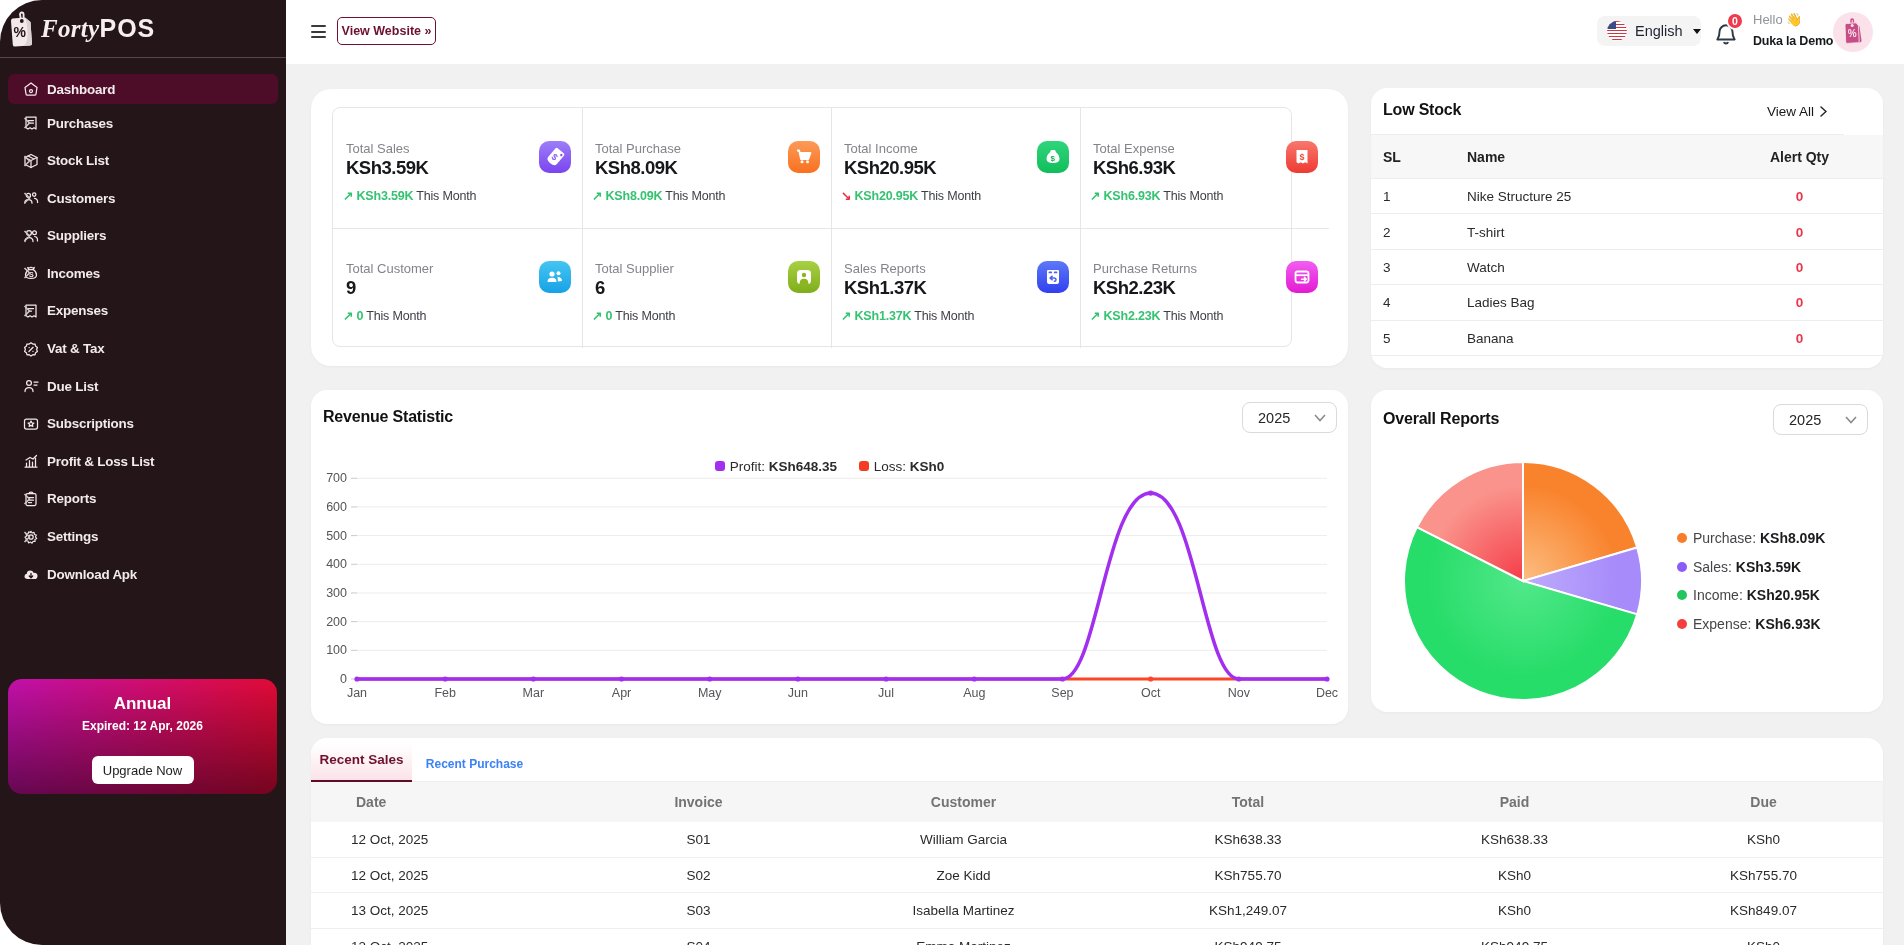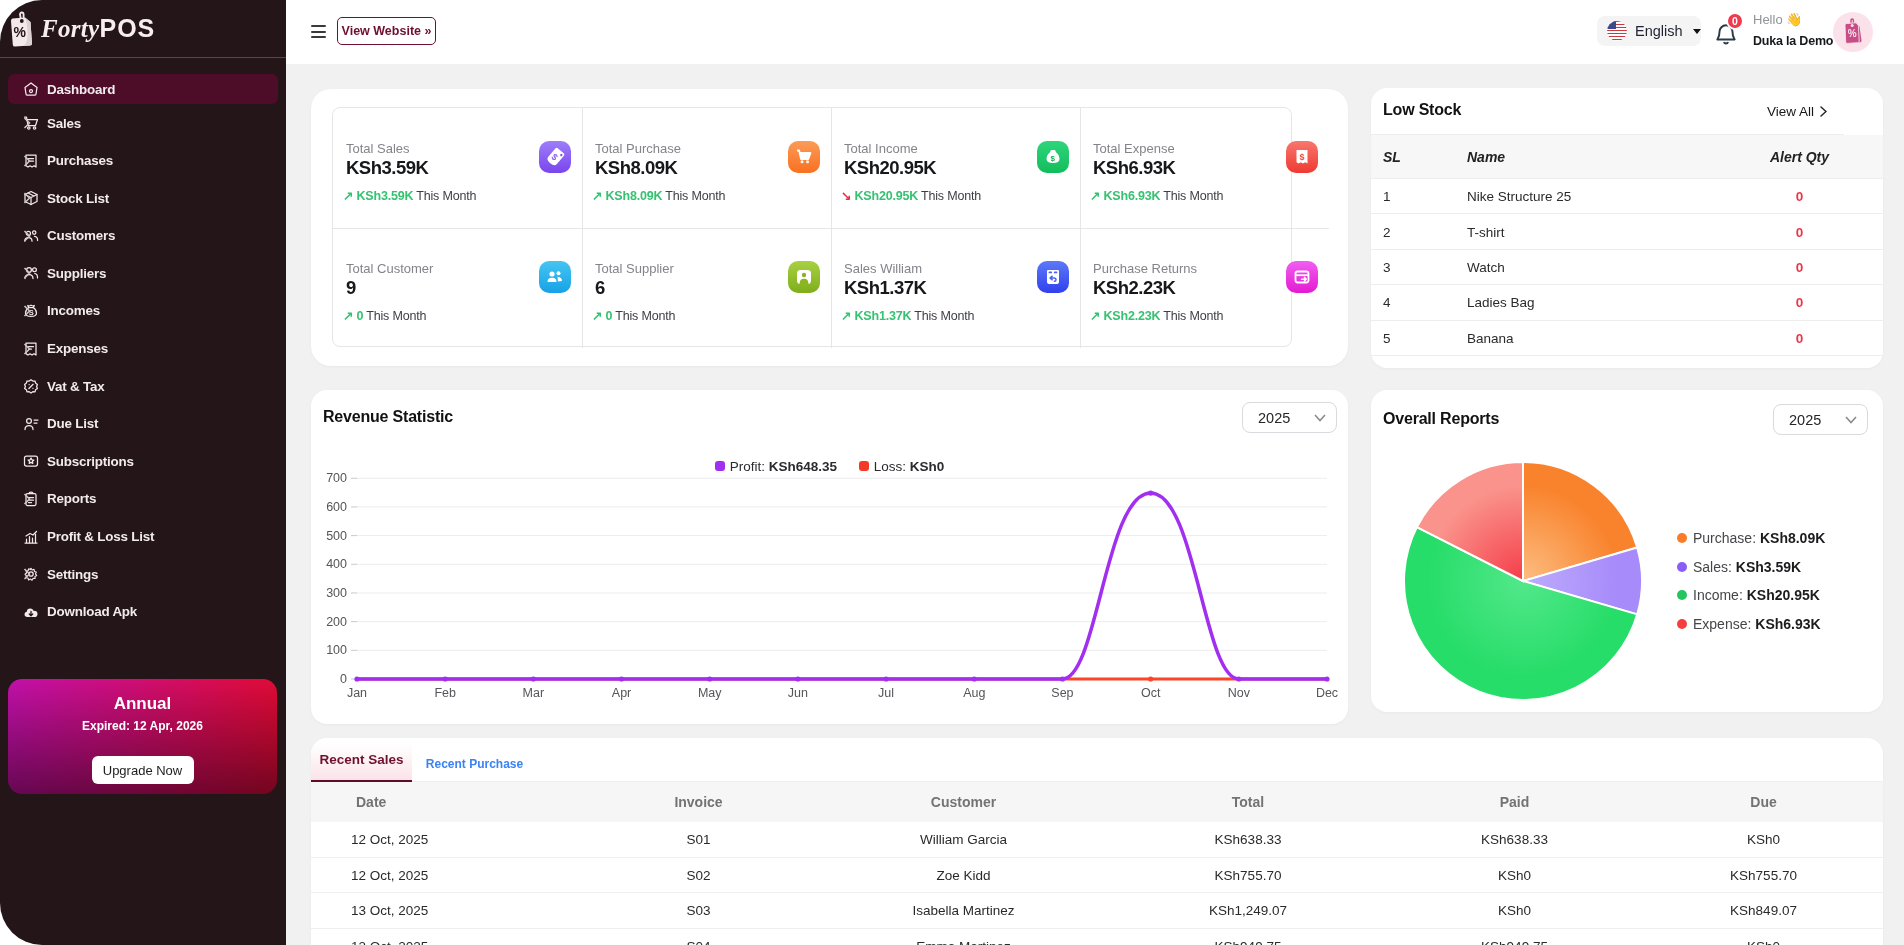--- a/index.html
+++ b/index.html
@@ -118,17 +118,6 @@
             <circle cx="8" cy="10" r="1.5"></circle>
           </svg>
           <span class="lbl">Dashboard</span>
-        </div>
-        <div class="mi">
-          <svg width="16" height="16" viewBox="0 0 16 16" fill="none" stroke="#f2e9ec" stroke-width="1.25" stroke-linejoin="round" stroke-linecap="round">
-            <path d="M1.5 2 H3.5 L5 10.5 H12.5 L14.5 4.5 H4"></path>
-            <circle cx="5.8" cy="13" r="1.2"></circle>
-            <circle cx="11.6" cy="13" r="1.2"></circle>
-          </svg>
-          <span class="lbl">Sales</span>
-          <svg class="chev" width="8" height="12" viewBox="0 0 8 12">
-            <path d="M1.5 1 L6.5 6 L1.5 11" stroke="#cfc6c8" stroke-width="1.6" fill="none"></path>
-          </svg>
         </div>
         <div class="mi">
           <svg width="16" height="16" viewBox="0 0 16 16" fill="none" stroke="#f2e9ec" stroke-width="1.25" stroke-linejoin="round" stroke-linecap="round">

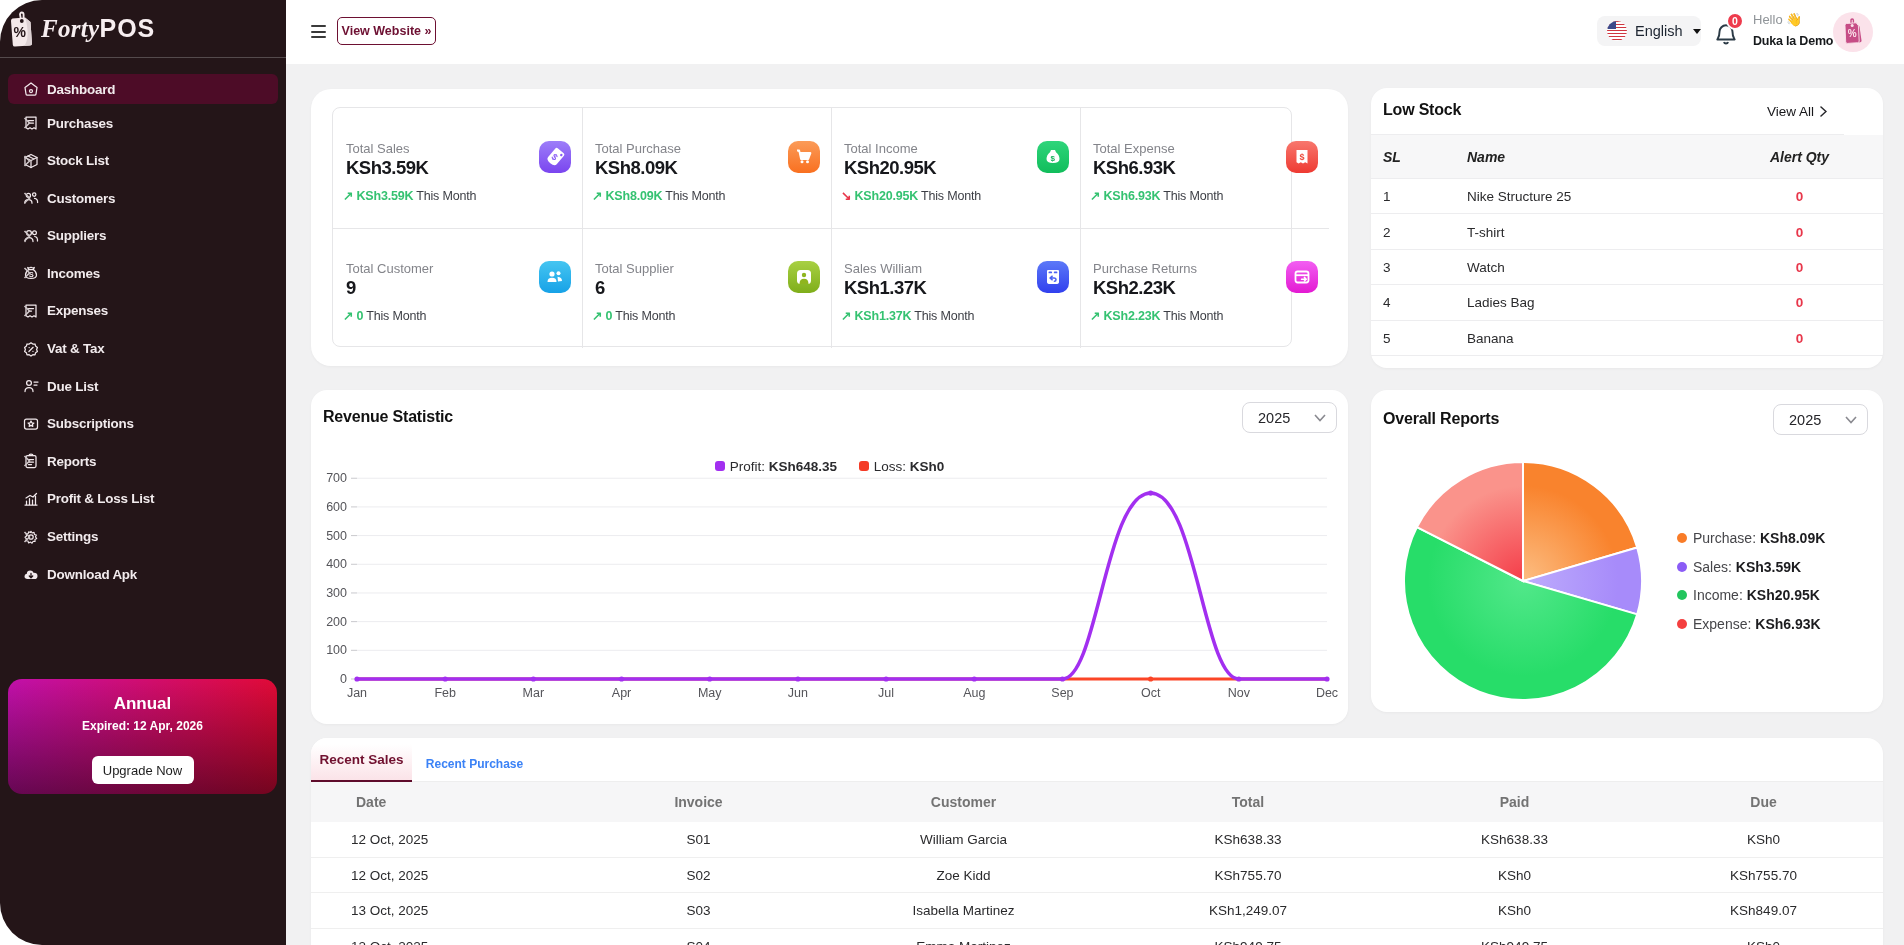--- a/index.html
+++ b/index.html
@@ -74,7 +74,7 @@
 .lsh .ph { position:absolute; left:12px; top:13px; }
 .viewall { position:absolute; right:17px; top:16px; font-size:13.5px; color:#17171a; display:flex; align-items:center; }
 .lst { position:absolute; left:0; top:47px; width:512px; }
-.lst .hrow { height:44px; background:#f7f7f8; border-bottom:1px solid #ededef; position:relative; font-weight:700; font-size:14px; color:#222;font-style:italic; }
+.lst .hrow { height:44px; background:#f7f7f8; border-bottom:1px solid #ededef; position:relative; font-weight:700; font-size:14px; color:#222; }
 .lst .row { height:35.4px; border-bottom:1px solid #ededef; position:relative; font-size:13.5px; color:#2a2a2c; }
 .lst .c1 { position:absolute; left:12px; top:50%; transform:translateY(-50%); }
 .lst .c2 { position:absolute; left:96px; top:50%; transform:translateY(-50%); }

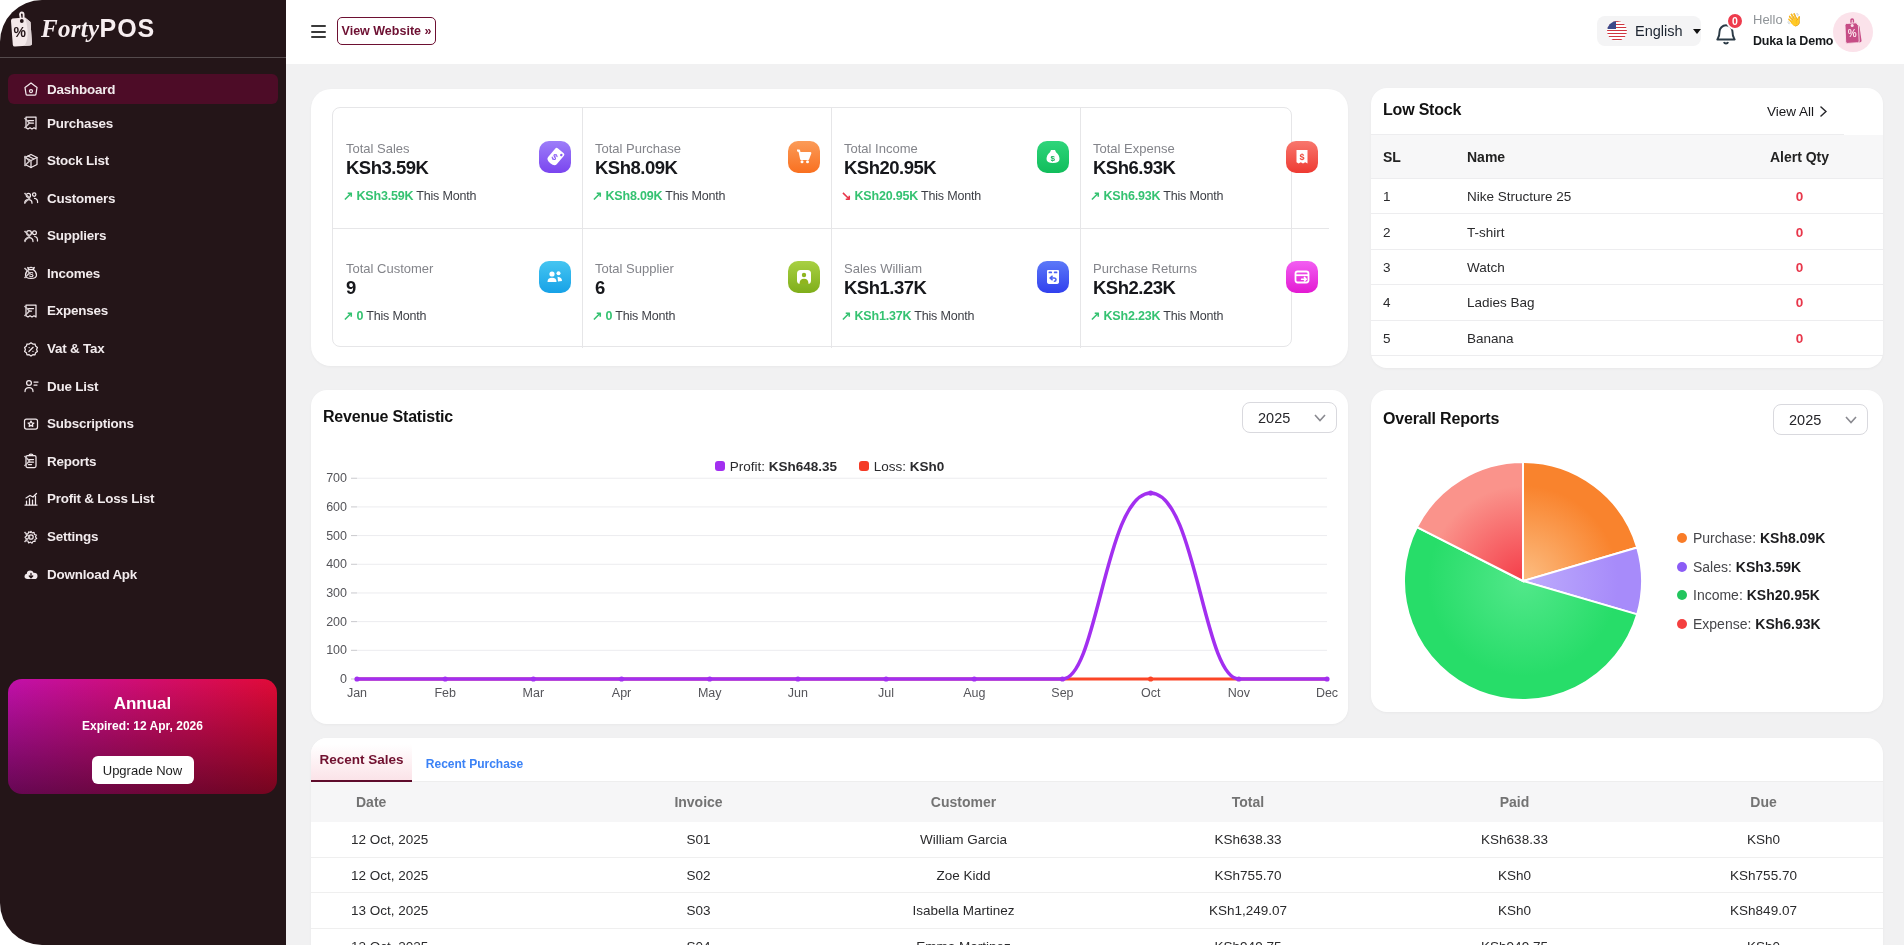--- a/index.html
+++ b/index.html
@@ -361,7 +361,7 @@
             </div>
   </div>
           <div class="cell" style="left:498px;top:120px">
-    <div class="ct">Sales William</div>
+    <div class="ct">Sales Reports</div>
             <div class="cv">KSh1.37K</div>
     <div class="cs"><span class="g">↗ </span><span class="g">KSh1.37K</span> This Month</div>
     <div class="icb" style="background:linear-gradient(180deg,#5c79f8,#3140ee)">

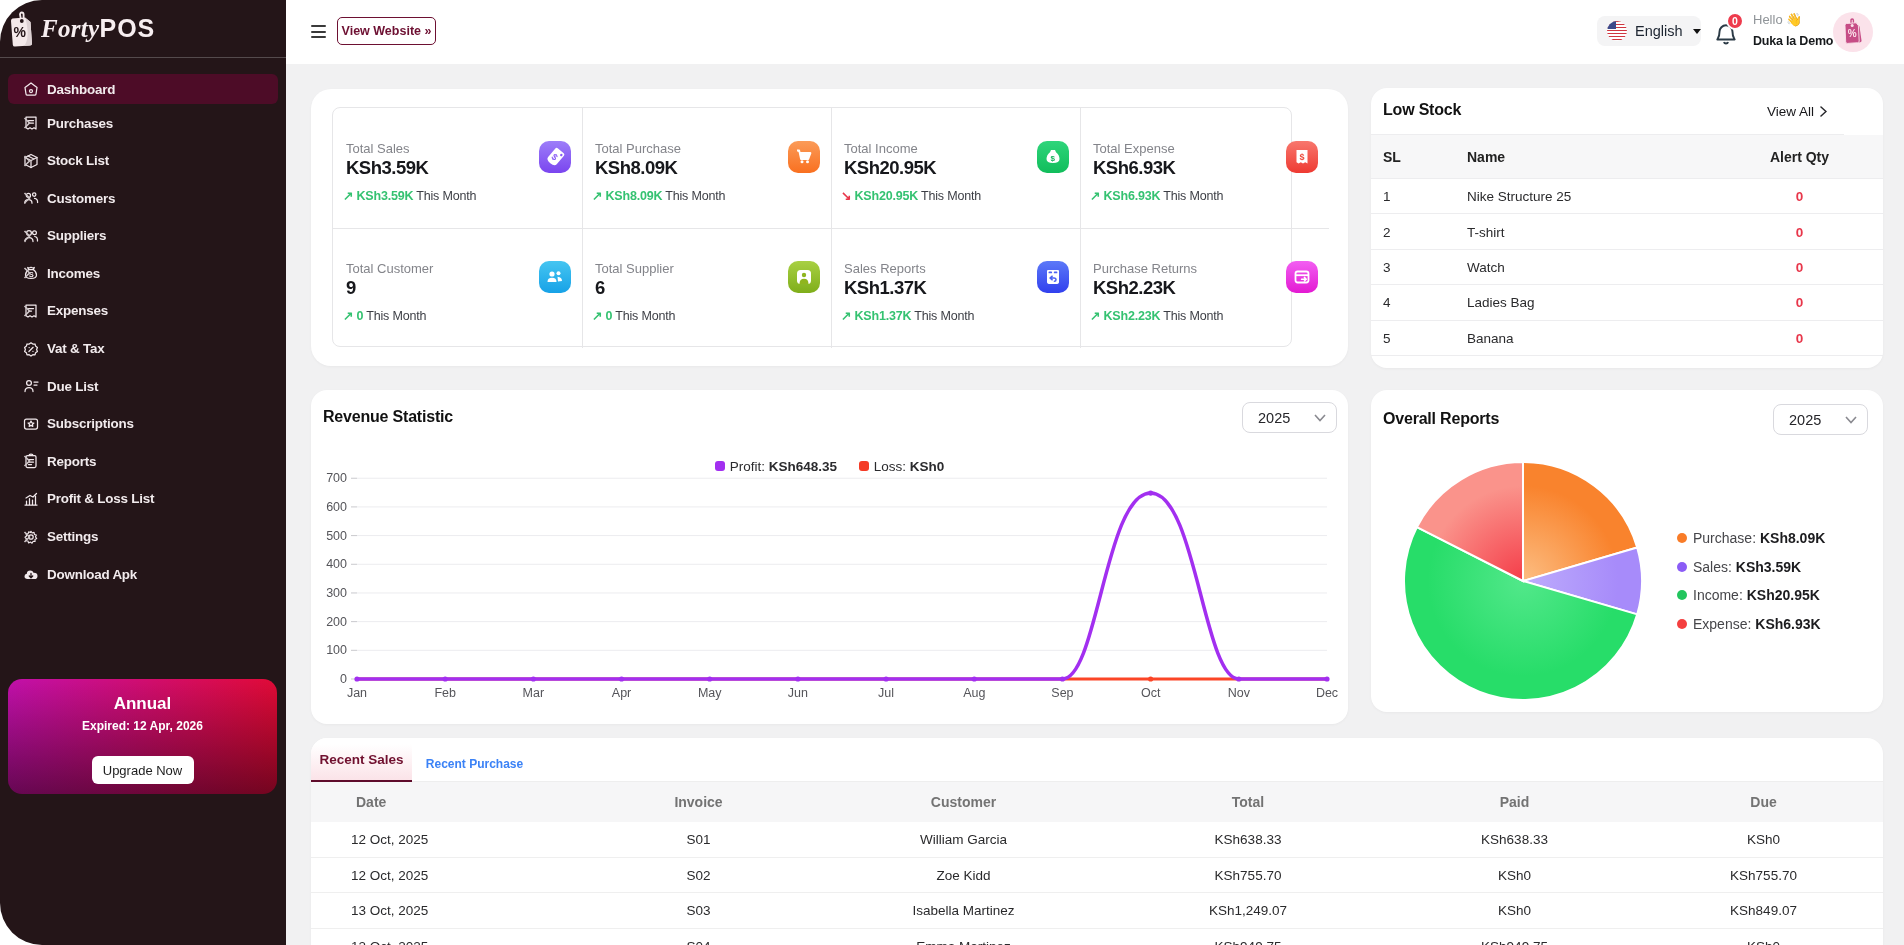--- a/index.html
+++ b/index.html
@@ -208,6 +208,14 @@
         </div>
         <div class="mi">
           <svg width="16" height="16" viewBox="0 0 16 16" fill="none" stroke="#f2e9ec" stroke-width="1.25" stroke-linejoin="round" stroke-linecap="round">
+            <path d="M2 14 H14"></path>
+            <path d="M3.5 13.5 V10 M6.5 13.5 V7.5 M9.5 13.5 V9 M12.5 13.5 V5"></path>
+            <path d="M3 7 L7 4.5 L10 6 L13.5 2.5"></path>
+          </svg>
+          <span class="lbl">Profit &amp; Loss List</span>
+        </div>
+        <div class="mi">
+          <svg width="16" height="16" viewBox="0 0 16 16" fill="none" stroke="#f2e9ec" stroke-width="1.25" stroke-linejoin="round" stroke-linecap="round">
             <rect x="3" y="2.5" width="10" height="12" rx="1.5"></rect>
             <path d="M6 2.5 Q6 1 8 1 Q10 1 10 2.5"></path>
             <path d="M5.5 6.5 H10.5 M5.5 9 H10.5 M5.5 11.5 H8.5"></path>
@@ -216,14 +224,6 @@
           <svg class="chev" width="8" height="12" viewBox="0 0 8 12">
             <path d="M1.5 1 L6.5 6 L1.5 11" stroke="#cfc6c8" stroke-width="1.6" fill="none"></path>
           </svg>
-        </div>
-        <div class="mi">
-          <svg width="16" height="16" viewBox="0 0 16 16" fill="none" stroke="#f2e9ec" stroke-width="1.25" stroke-linejoin="round" stroke-linecap="round">
-            <path d="M2 14 H14"></path>
-            <path d="M3.5 13.5 V10 M6.5 13.5 V7.5 M9.5 13.5 V9 M12.5 13.5 V5"></path>
-            <path d="M3 7 L7 4.5 L10 6 L13.5 2.5"></path>
-          </svg>
-          <span class="lbl">Profit &amp; Loss List</span>
         </div>
         <div class="mi">
           <svg width="16" height="16" viewBox="0 0 16 16" fill="none" stroke="#f2e9ec" stroke-width="1.25" stroke-linejoin="round" stroke-linecap="round">

